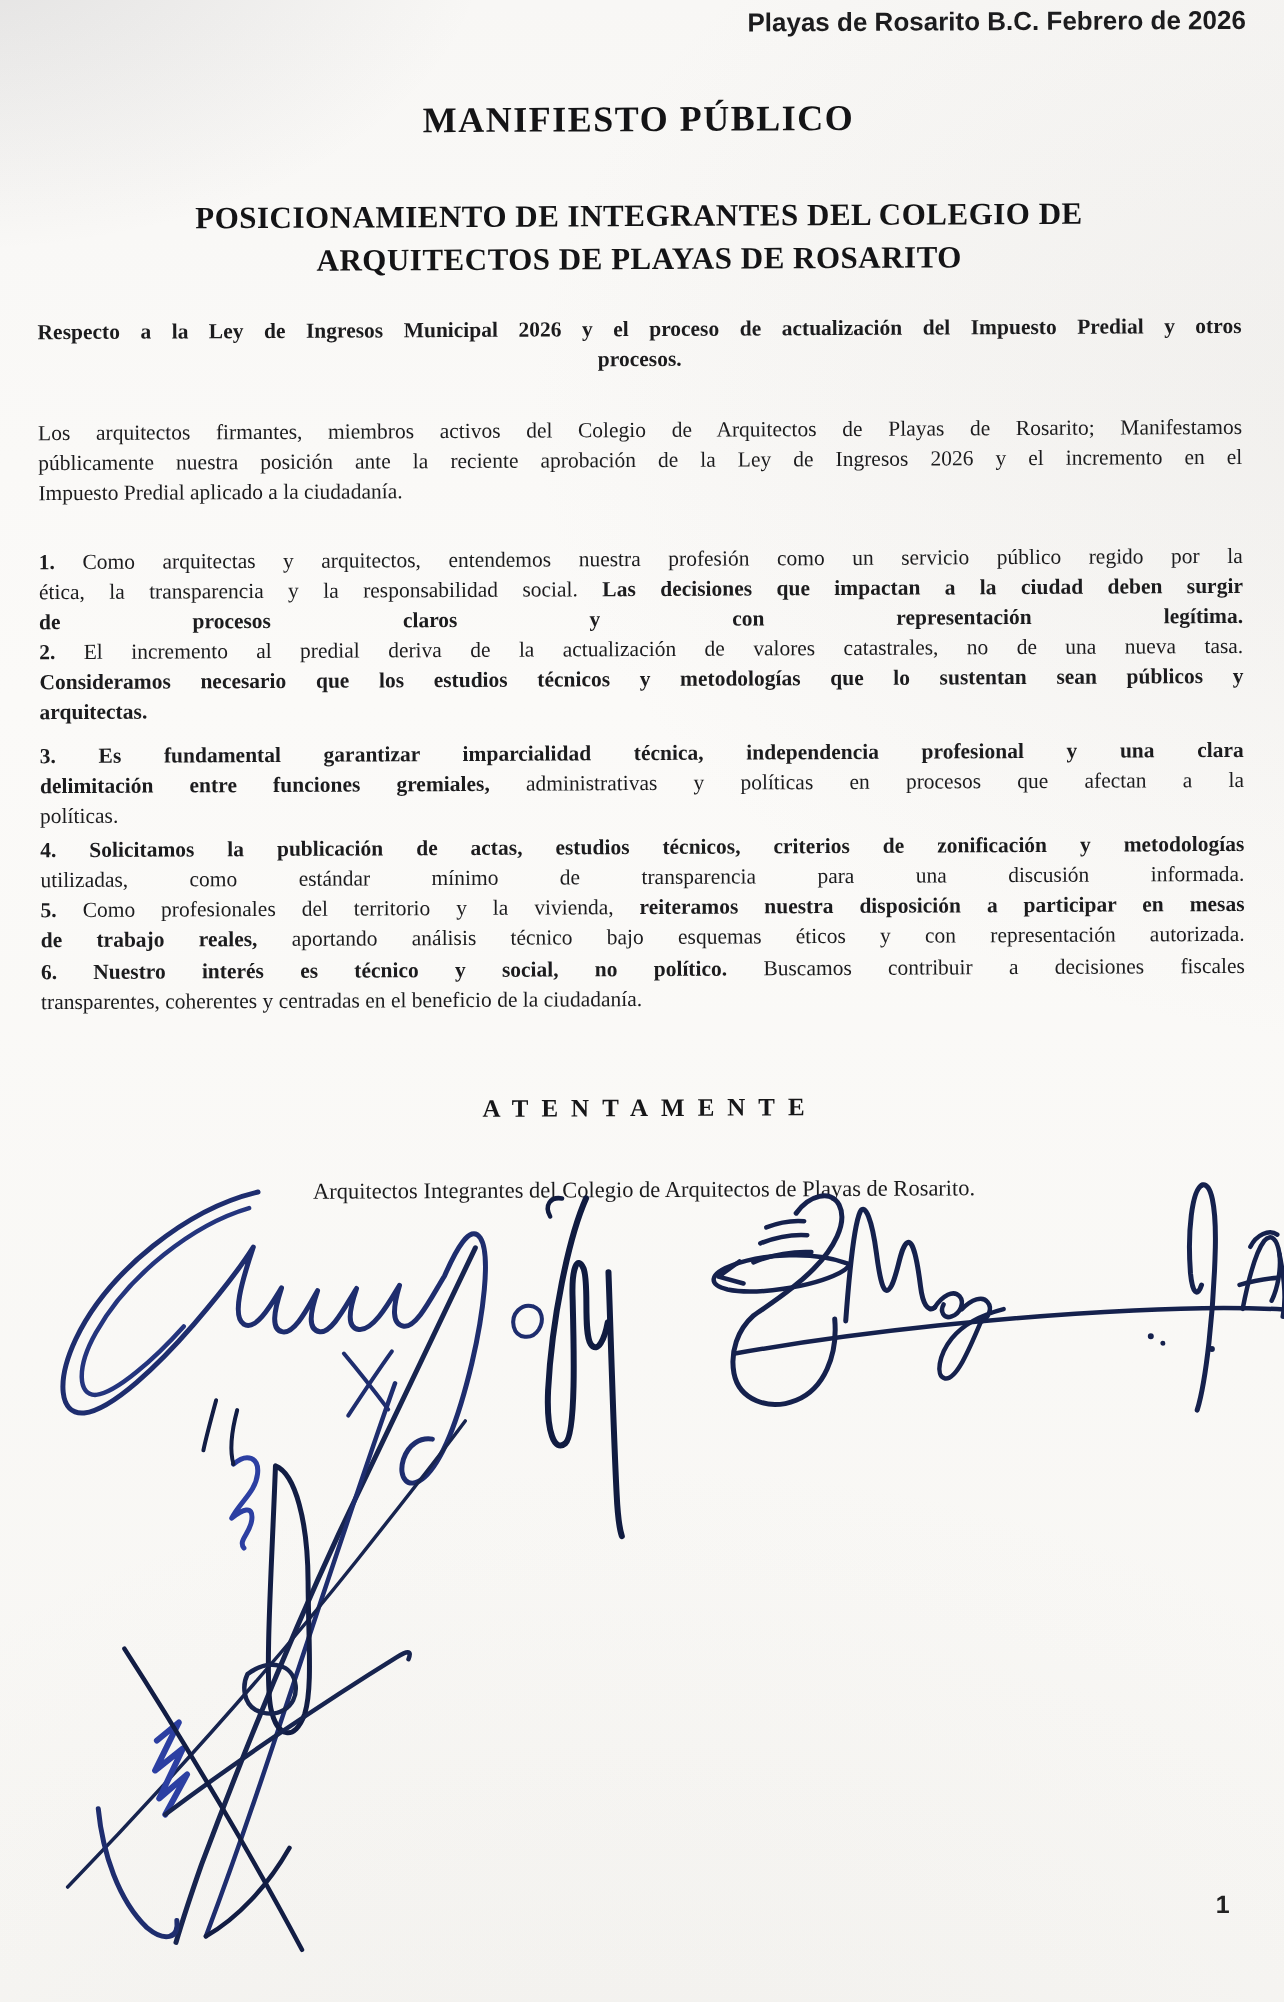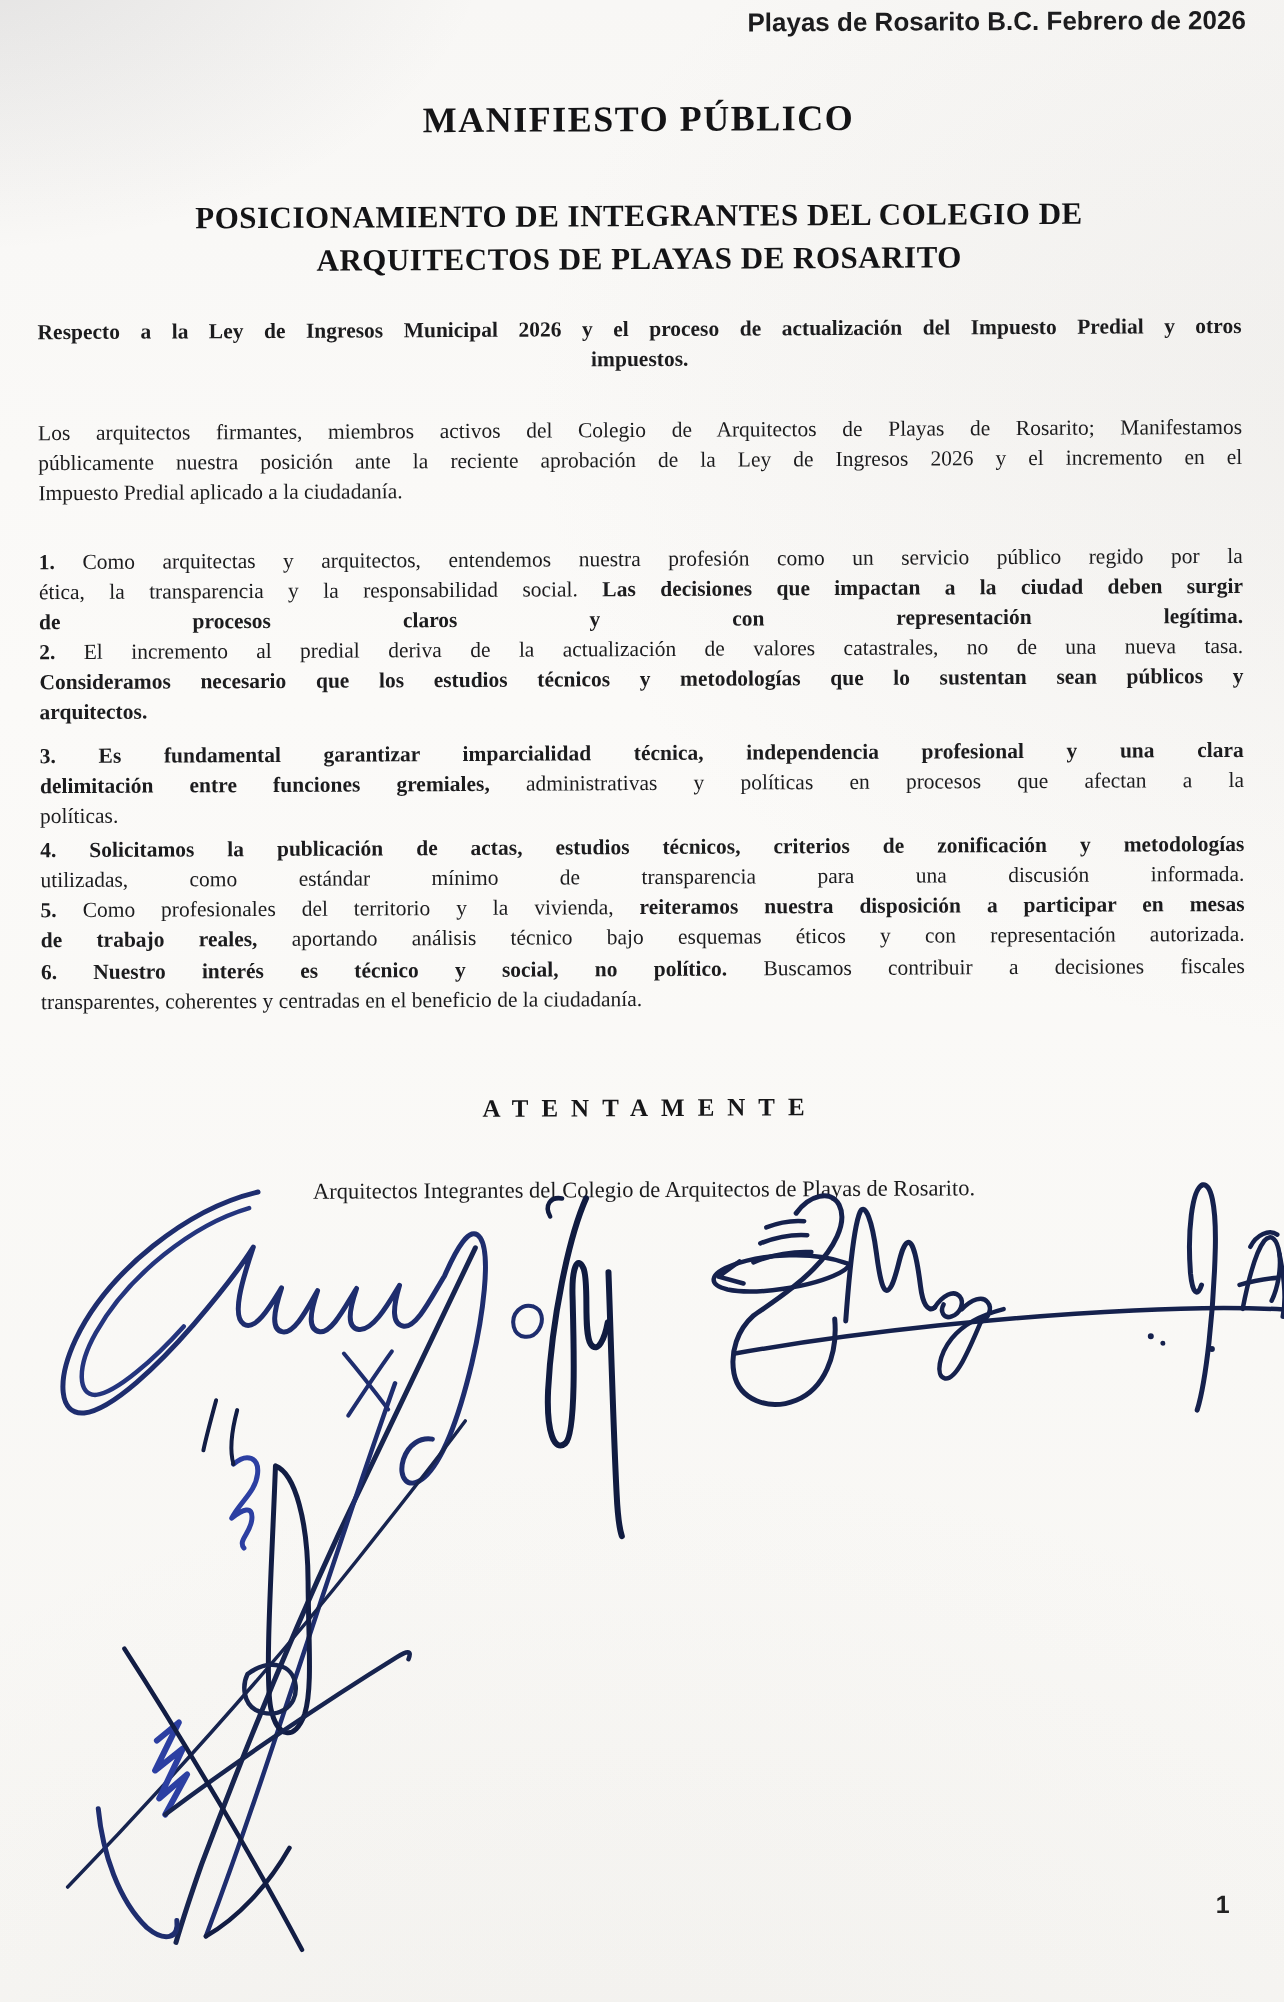--- a/index.html
+++ b/index.html
@@ -81,7 +81,7 @@
     <div id="doc-body">
         <div class="tblock blk-respecto">
           <div class="ln a-j"><span class="b">Respecto a la Ley de Ingresos Municipal 2026 y el proceso de actualización del Impuesto Predial y otros</span></div>
-          <div class="ln a-c"><span class="b">impuestos.</span></div>
+          <div class="ln a-c"><span class="b">procesos.</span></div>
         </div>
         <div class="tblock blk-intro">
           <div class="ln a-j"><span>Los arquitectos firmantes, miembros activos del Colegio de Arquitectos de Playas de Rosarito; Manifestamos</span></div>

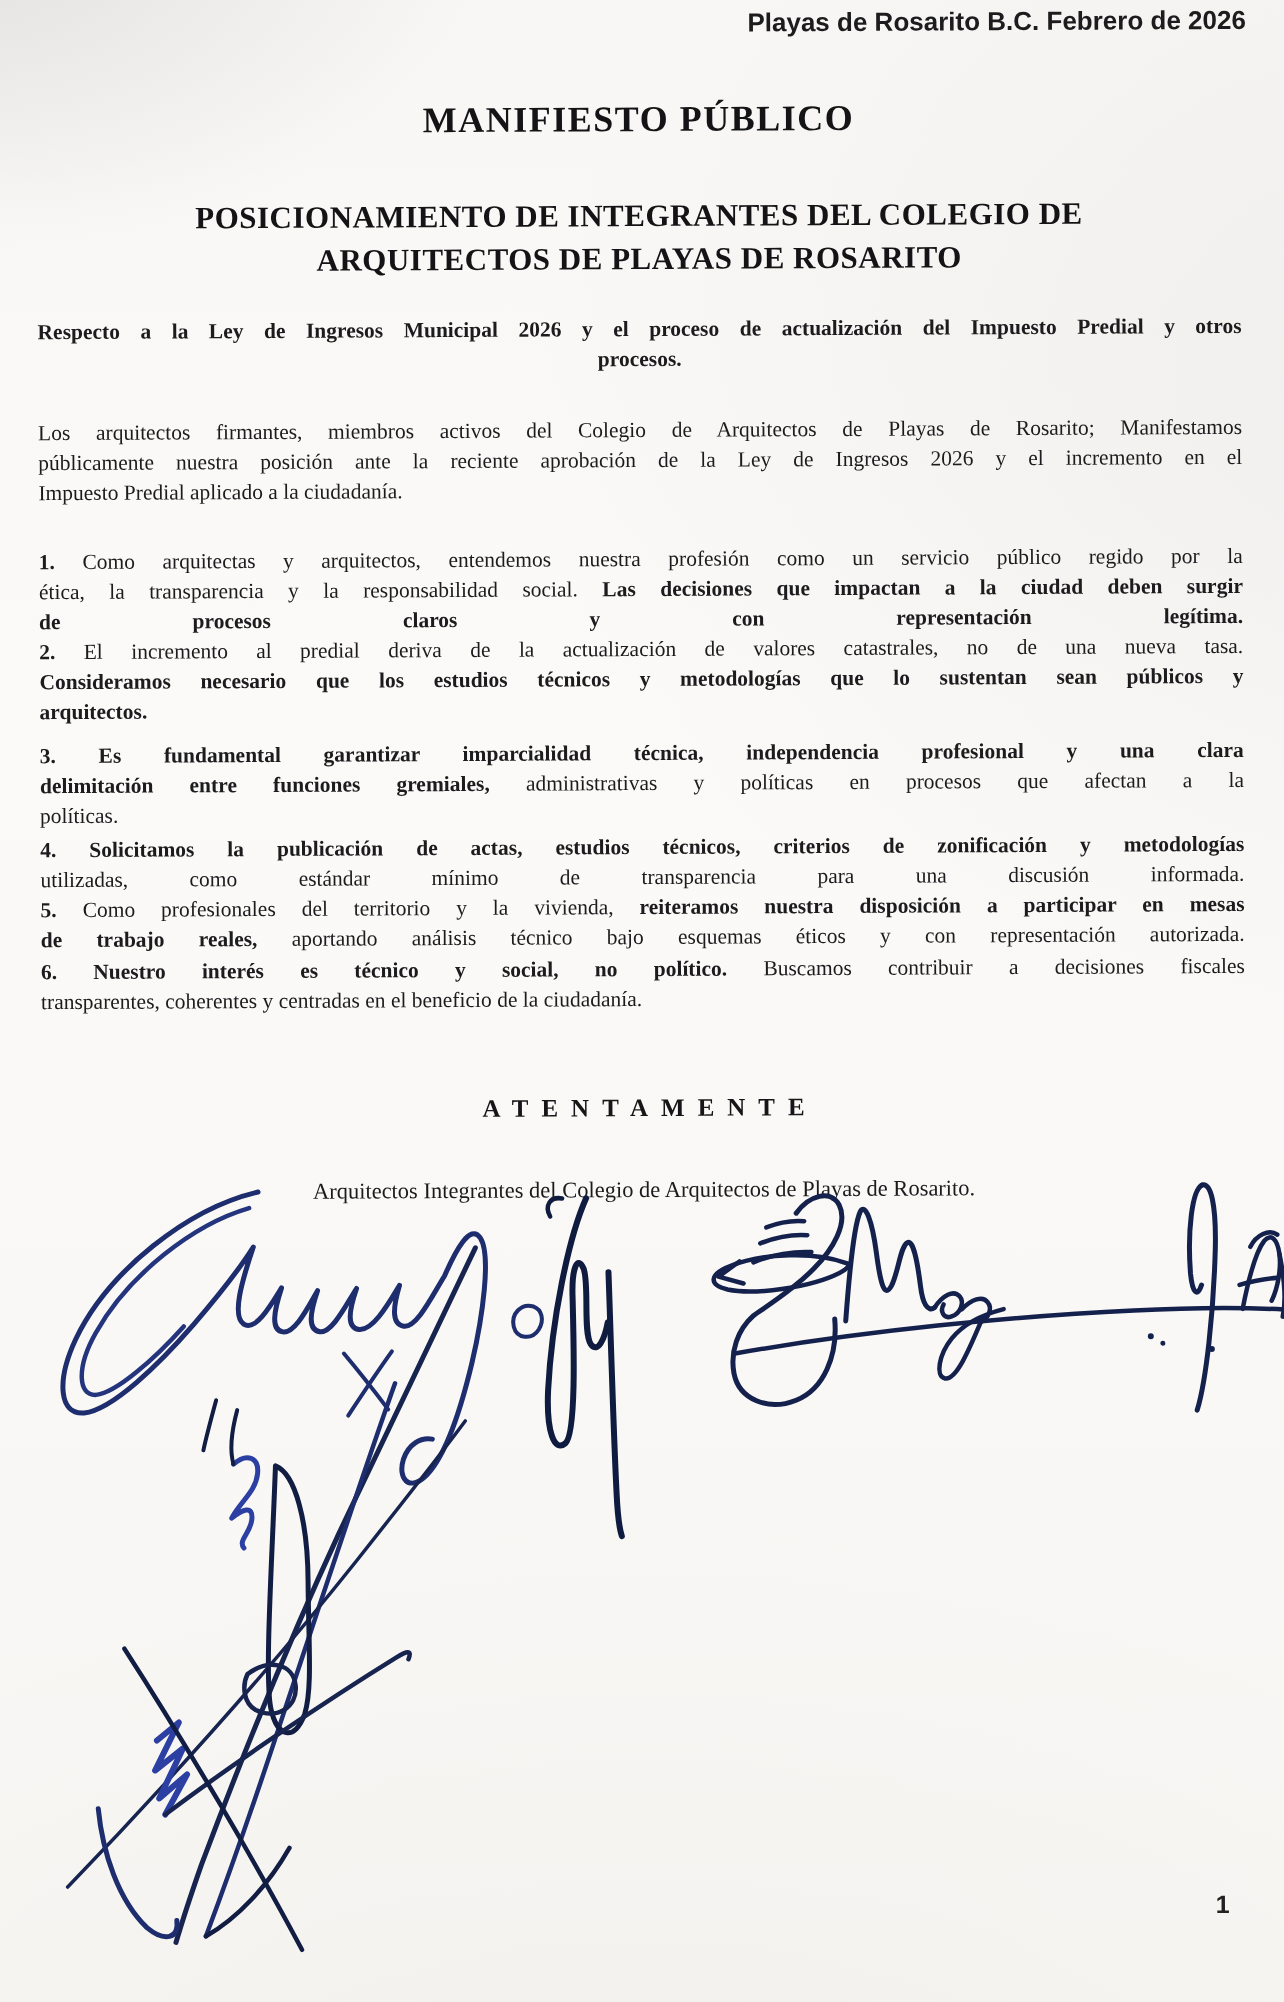--- a/index.html
+++ b/index.html
@@ -96,7 +96,7 @@
         <div class="tblock blk-item-2">
           <div class="ln a-j"><span class="b">2.</span><span> El incremento al predial deriva de la actualización de valores catastrales, no de una nueva tasa.</span></div>
           <div class="ln a-j"><span class="b">Consideramos necesario que los estudios técnicos y metodologías que lo sustentan sean públicos y</span></div>
-          <div class="ln a-l"><span class="b">arquitectos.</span></div>
+          <div class="ln a-l"><span class="b">arquitectas.</span></div>
         </div>
         <div class="tblock blk-item-3">
           <div class="ln a-j"><span class="b">3. Es fundamental garantizar imparcialidad técnica, independencia profesional y una clara</span></div>

